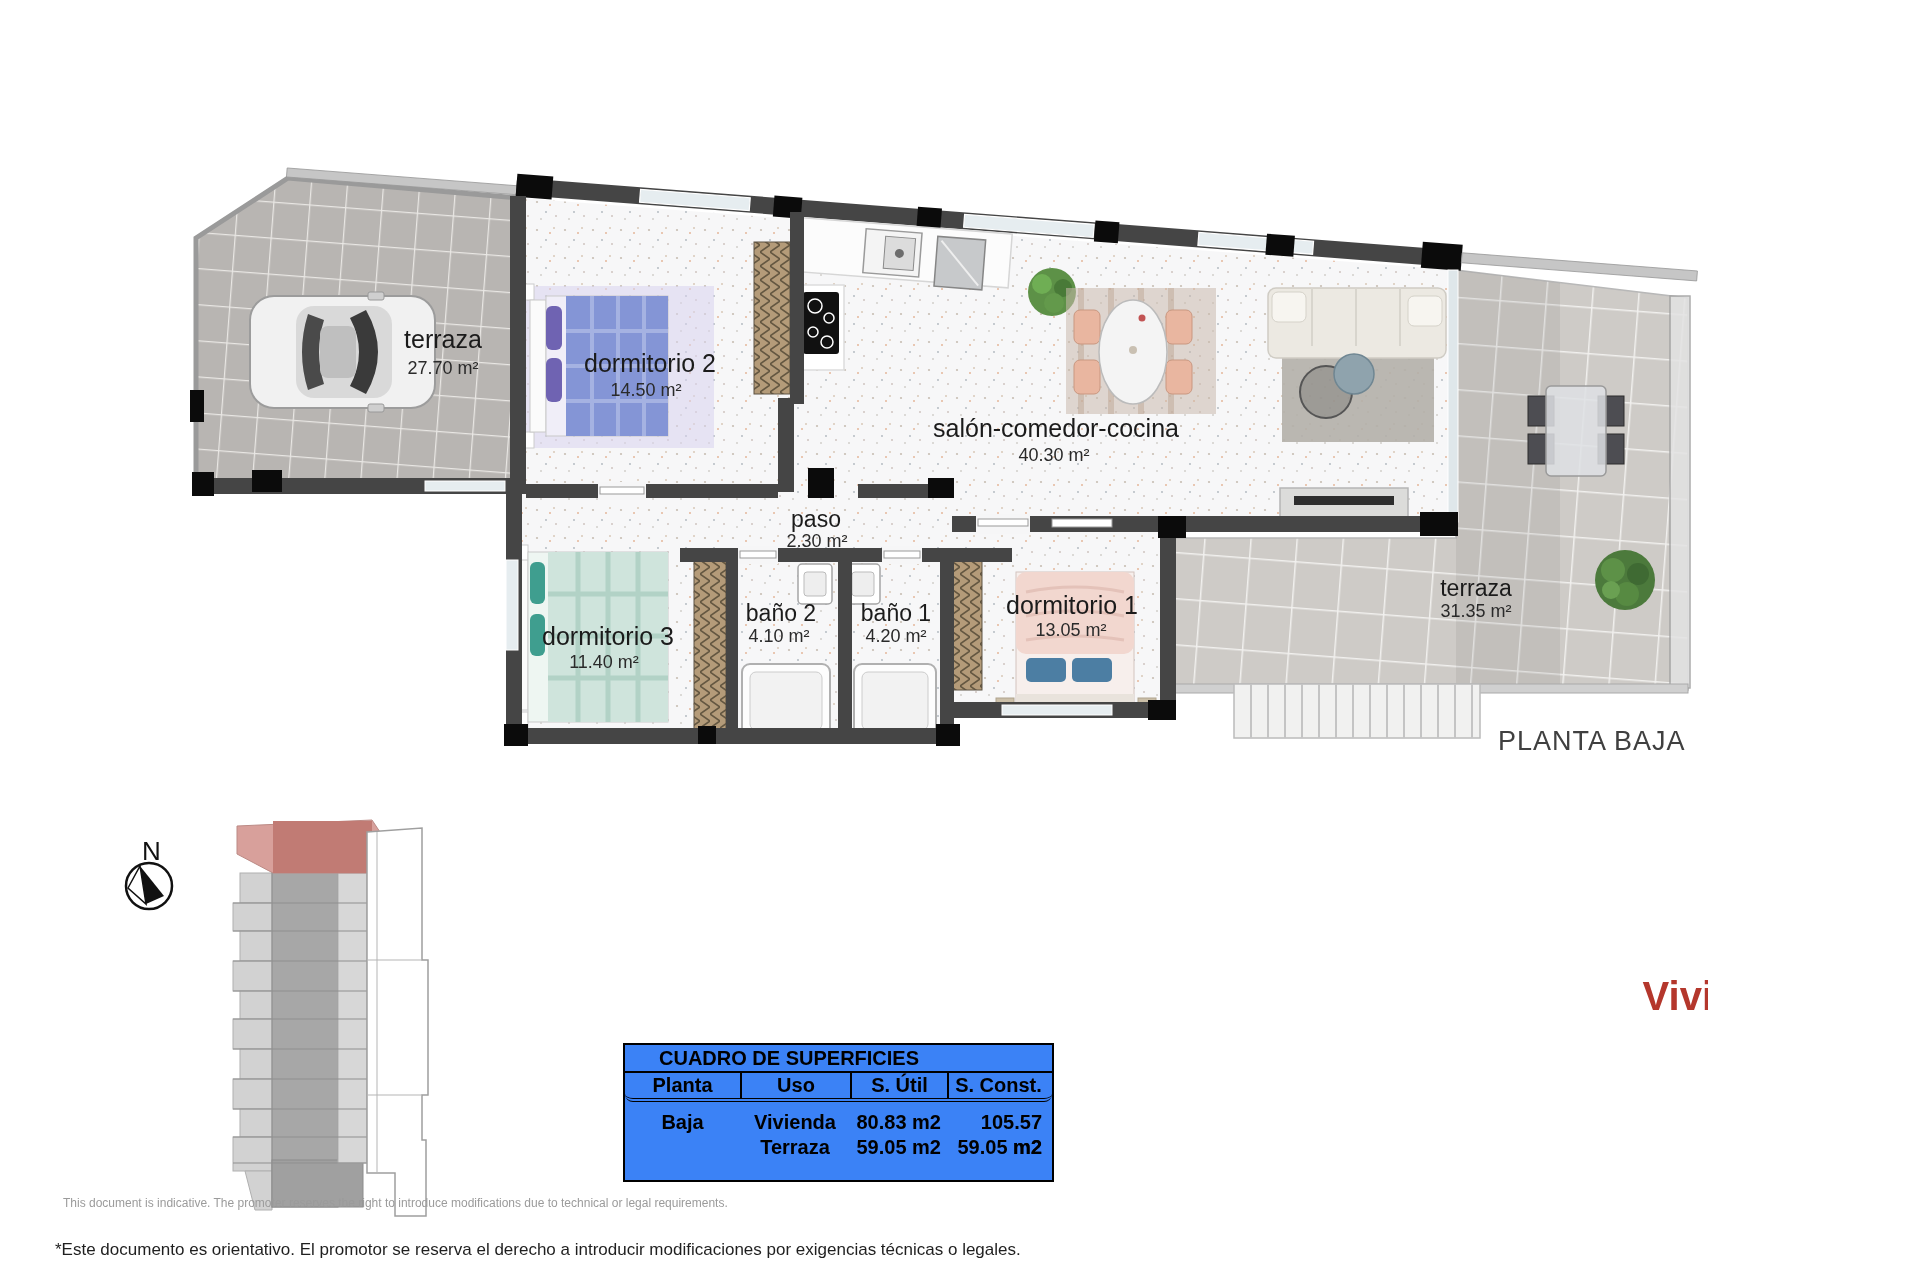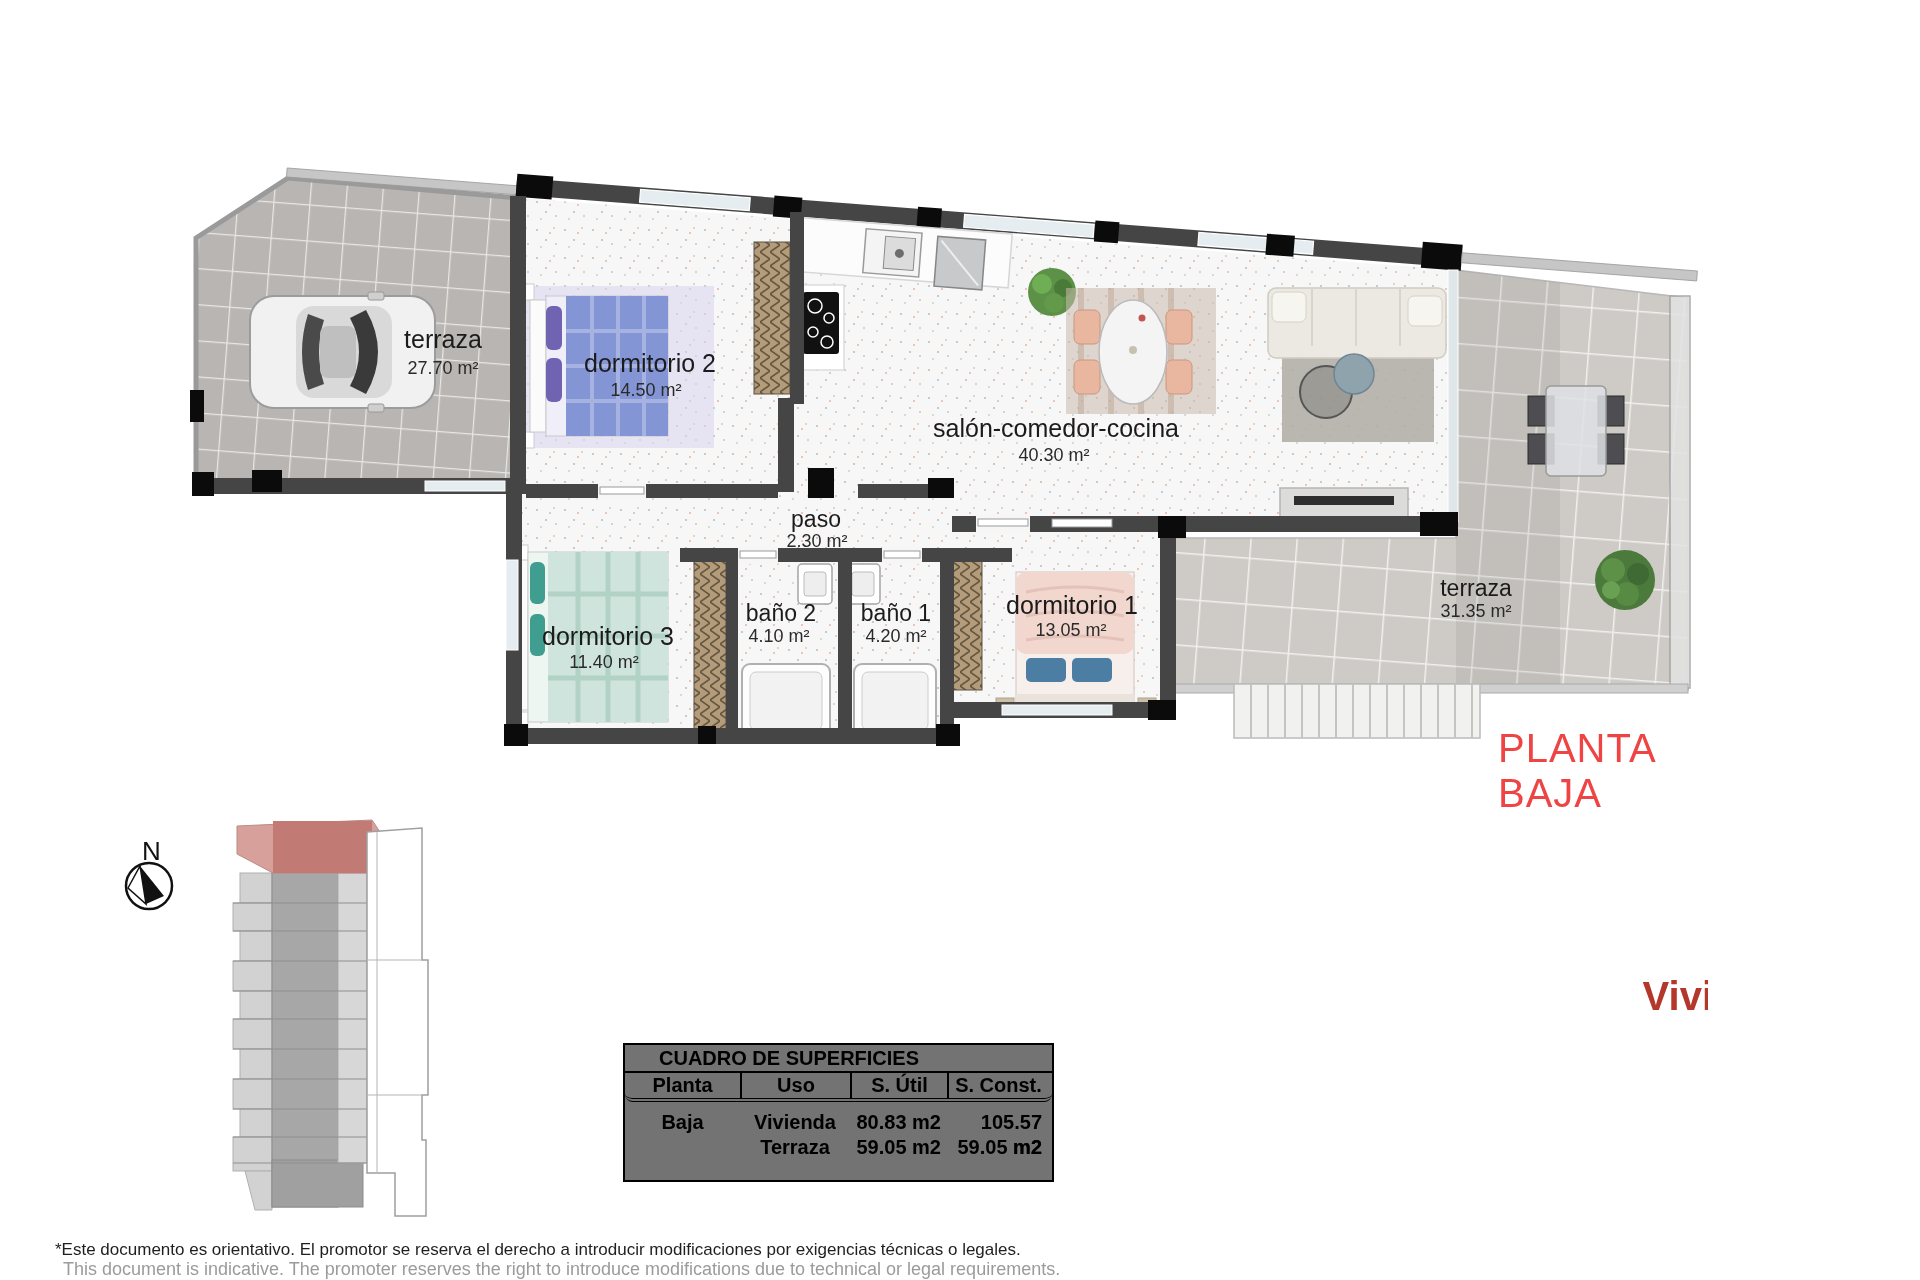--- a/index.html
+++ b/index.html
@@ -9,7 +9,7 @@
   .room-name{font-size:25px;fill:#1b1b1b;}
   .room-area{font-size:18px;fill:#2a2a2a;}
   .small-name{font-size:23px;fill:#1b1b1b;}
-  #planta-baja{position:absolute;left:1498px;top:726px;font-size:40px;letter-spacing:1px;color:#ef4444;}
+  #planta-baja{position:absolute;left:1498px;top:726px;font-size:27px;letter-spacing:1px;color:#404040;text-align:right;}
   #vivienda-title{position:absolute;left:1422px;top:974px;width:440px;text-align:right;
                   font-size:40px;font-weight:600;color:#b4372c;}
   

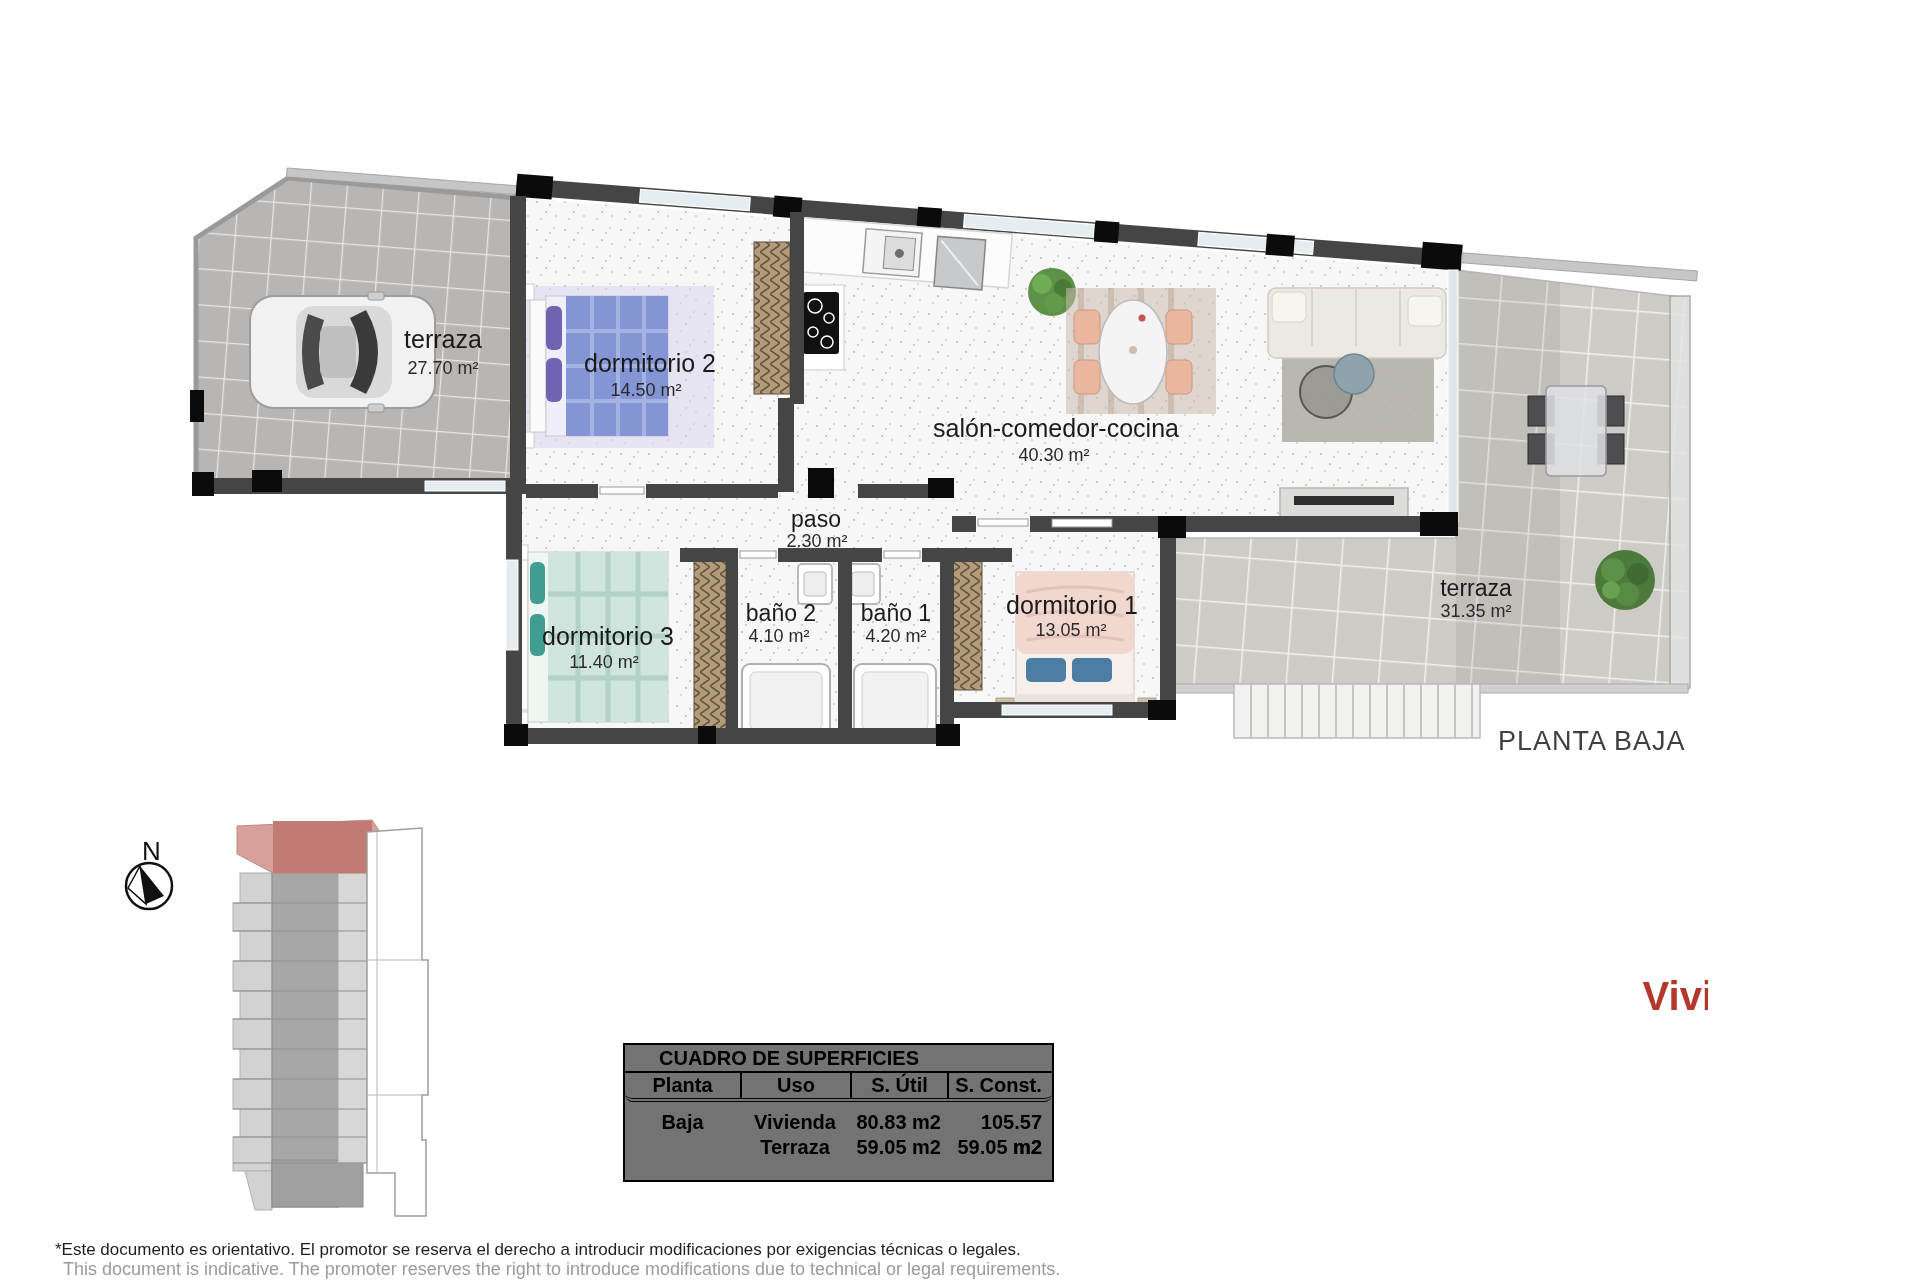--- a/index.html
+++ b/index.html
@@ -14,7 +14,7 @@
                   font-size:40px;font-weight:600;color:#b4372c;}
   
   #surf-table{position:absolute;left:623px;top:1043px;width:427px;border:2px solid #000;
-              font-size:20px;font-weight:bold;color:#000;background:#737373;}
+              font-size:20px;font-weight:bold;color:#000;background:#3b82f6;}
   .t-title{padding:2px 0 2px 34px;border-bottom:2px solid #000;height:22px;line-height:22px;}
   .t-head{display:grid;grid-template-columns:115px 110px 97px 101px;border-bottom:4px double #000;border-radius:8px;}
   .t-head>div{text-align:center;padding:2px 0;height:21px;line-height:21px;}

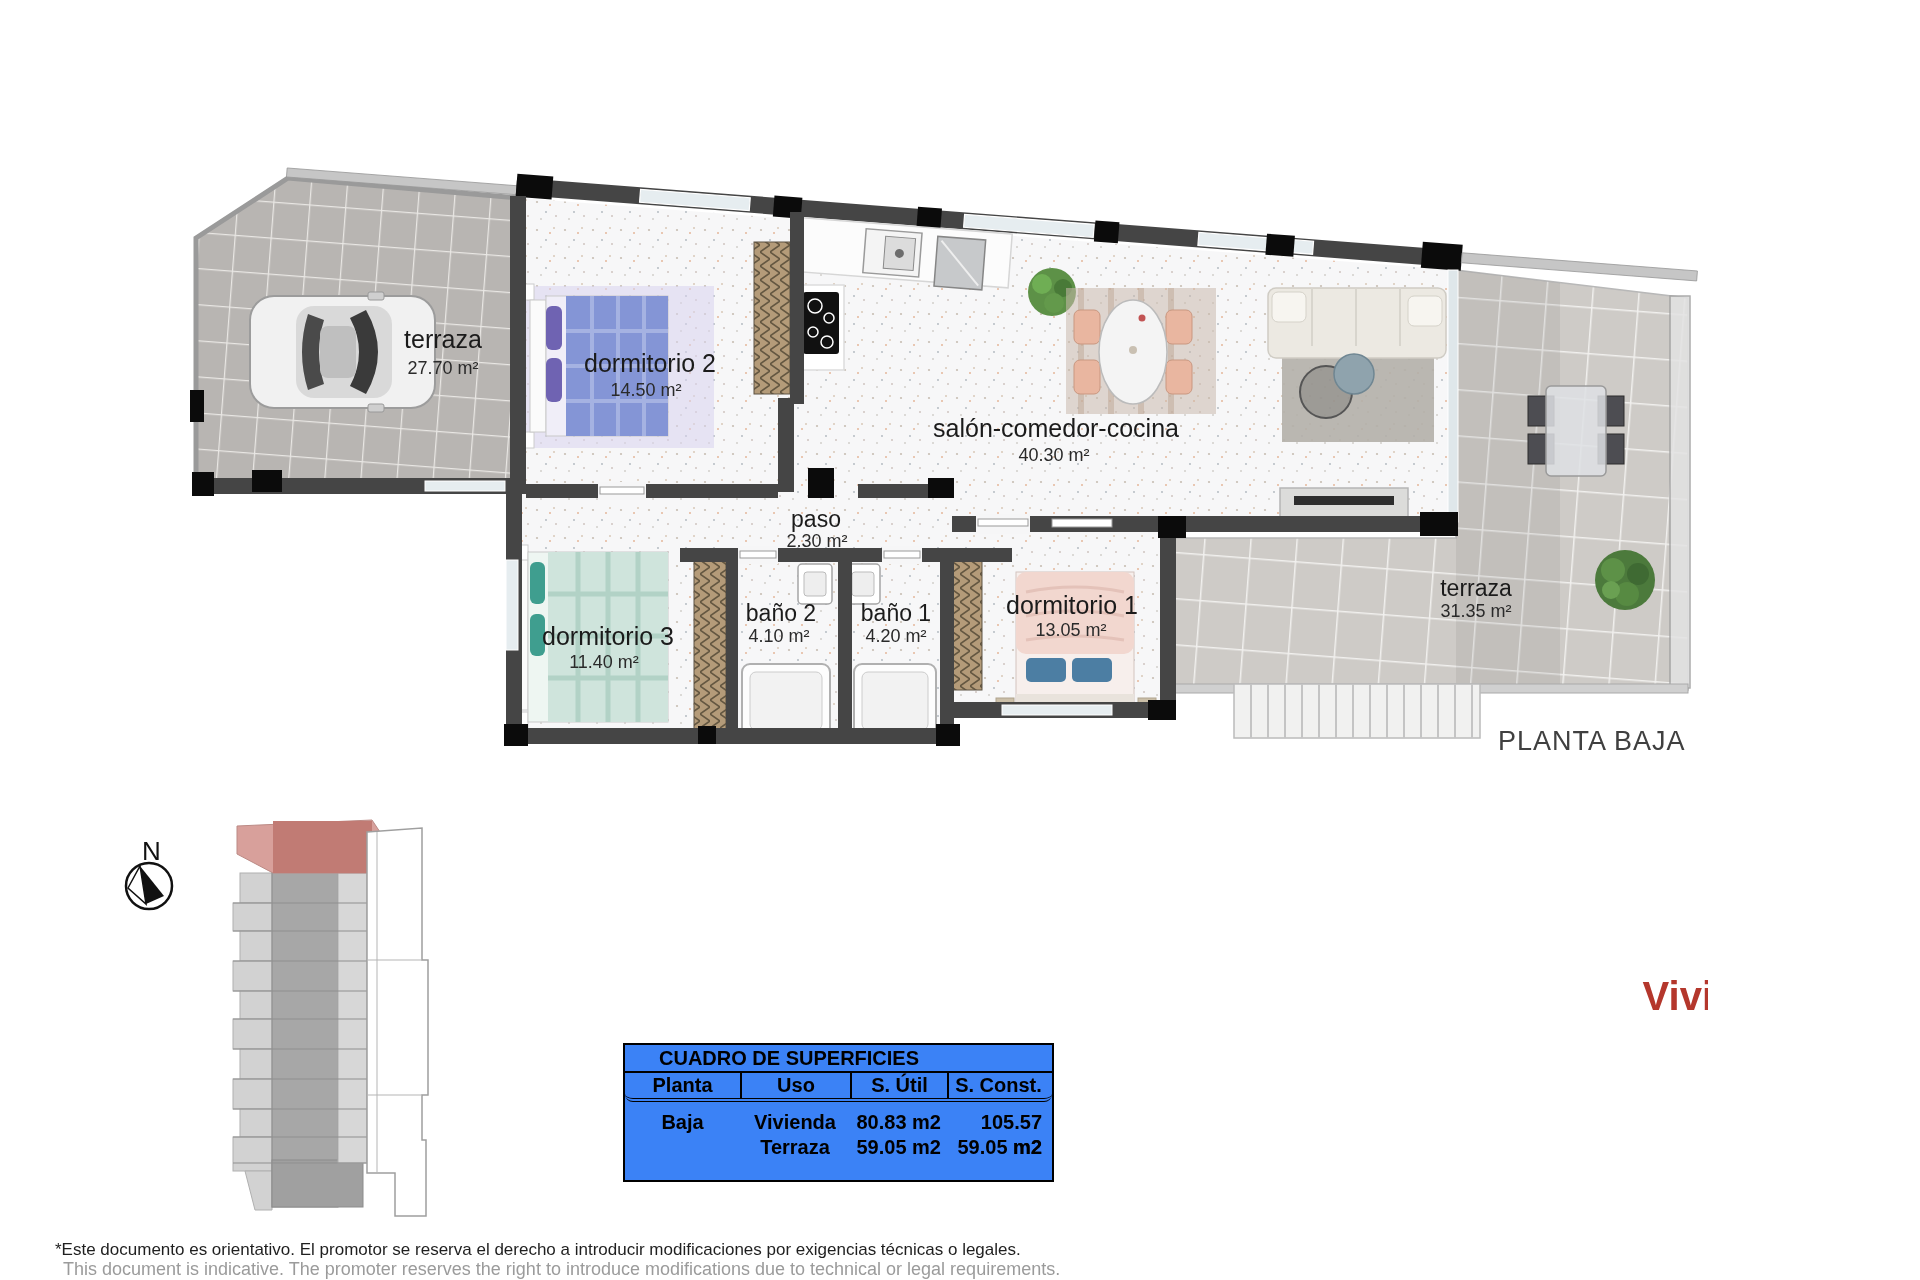--- a/index.html
+++ b/index.html
@@ -30,7 +30,7 @@
   .t-total .c-num{text-align:right;padding-right:6px;}
   
   #footer-line1{position:absolute;left:55px;top:1240px;font-size:17px;color:#1f1f1f;}
-  #footer-line2{position:absolute;left:63px;top:1259px;font-size:18px;color:#9b9b9b;}
+  #footer-line2{position:absolute;left:63px;top:1196px;font-size:12px;color:#9b9b9b;}
 </style>
 </head>
 <body>

